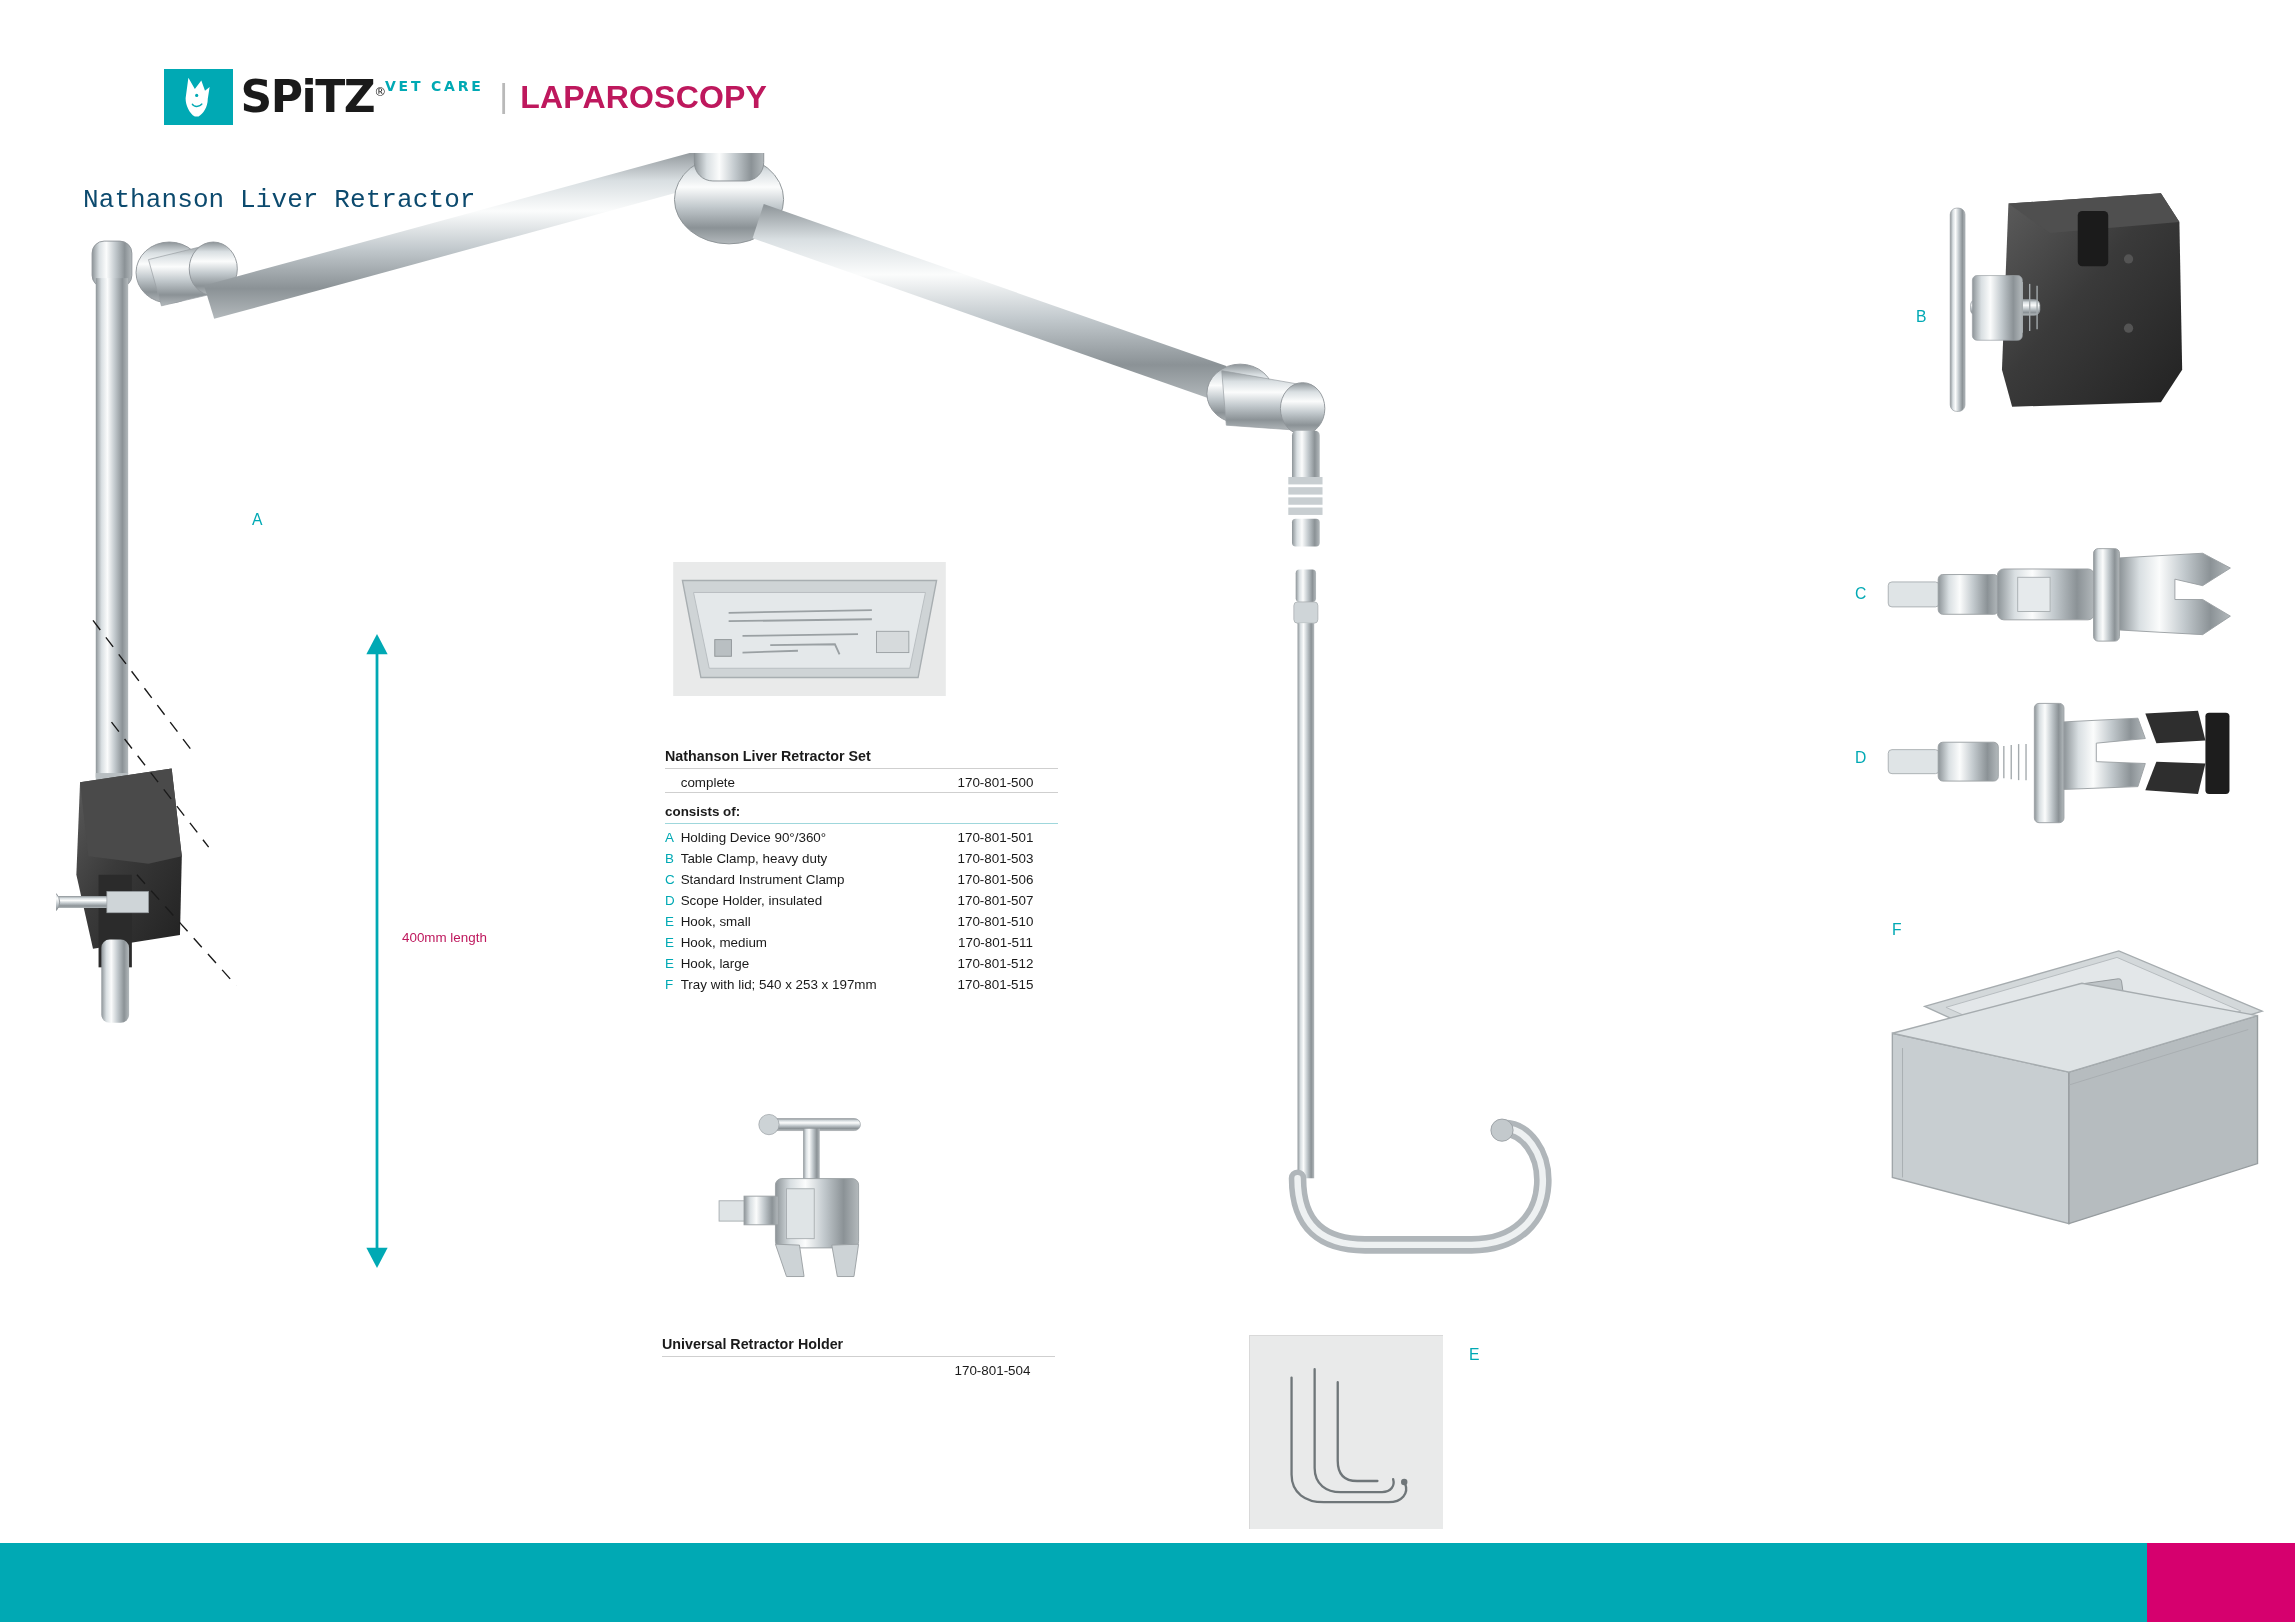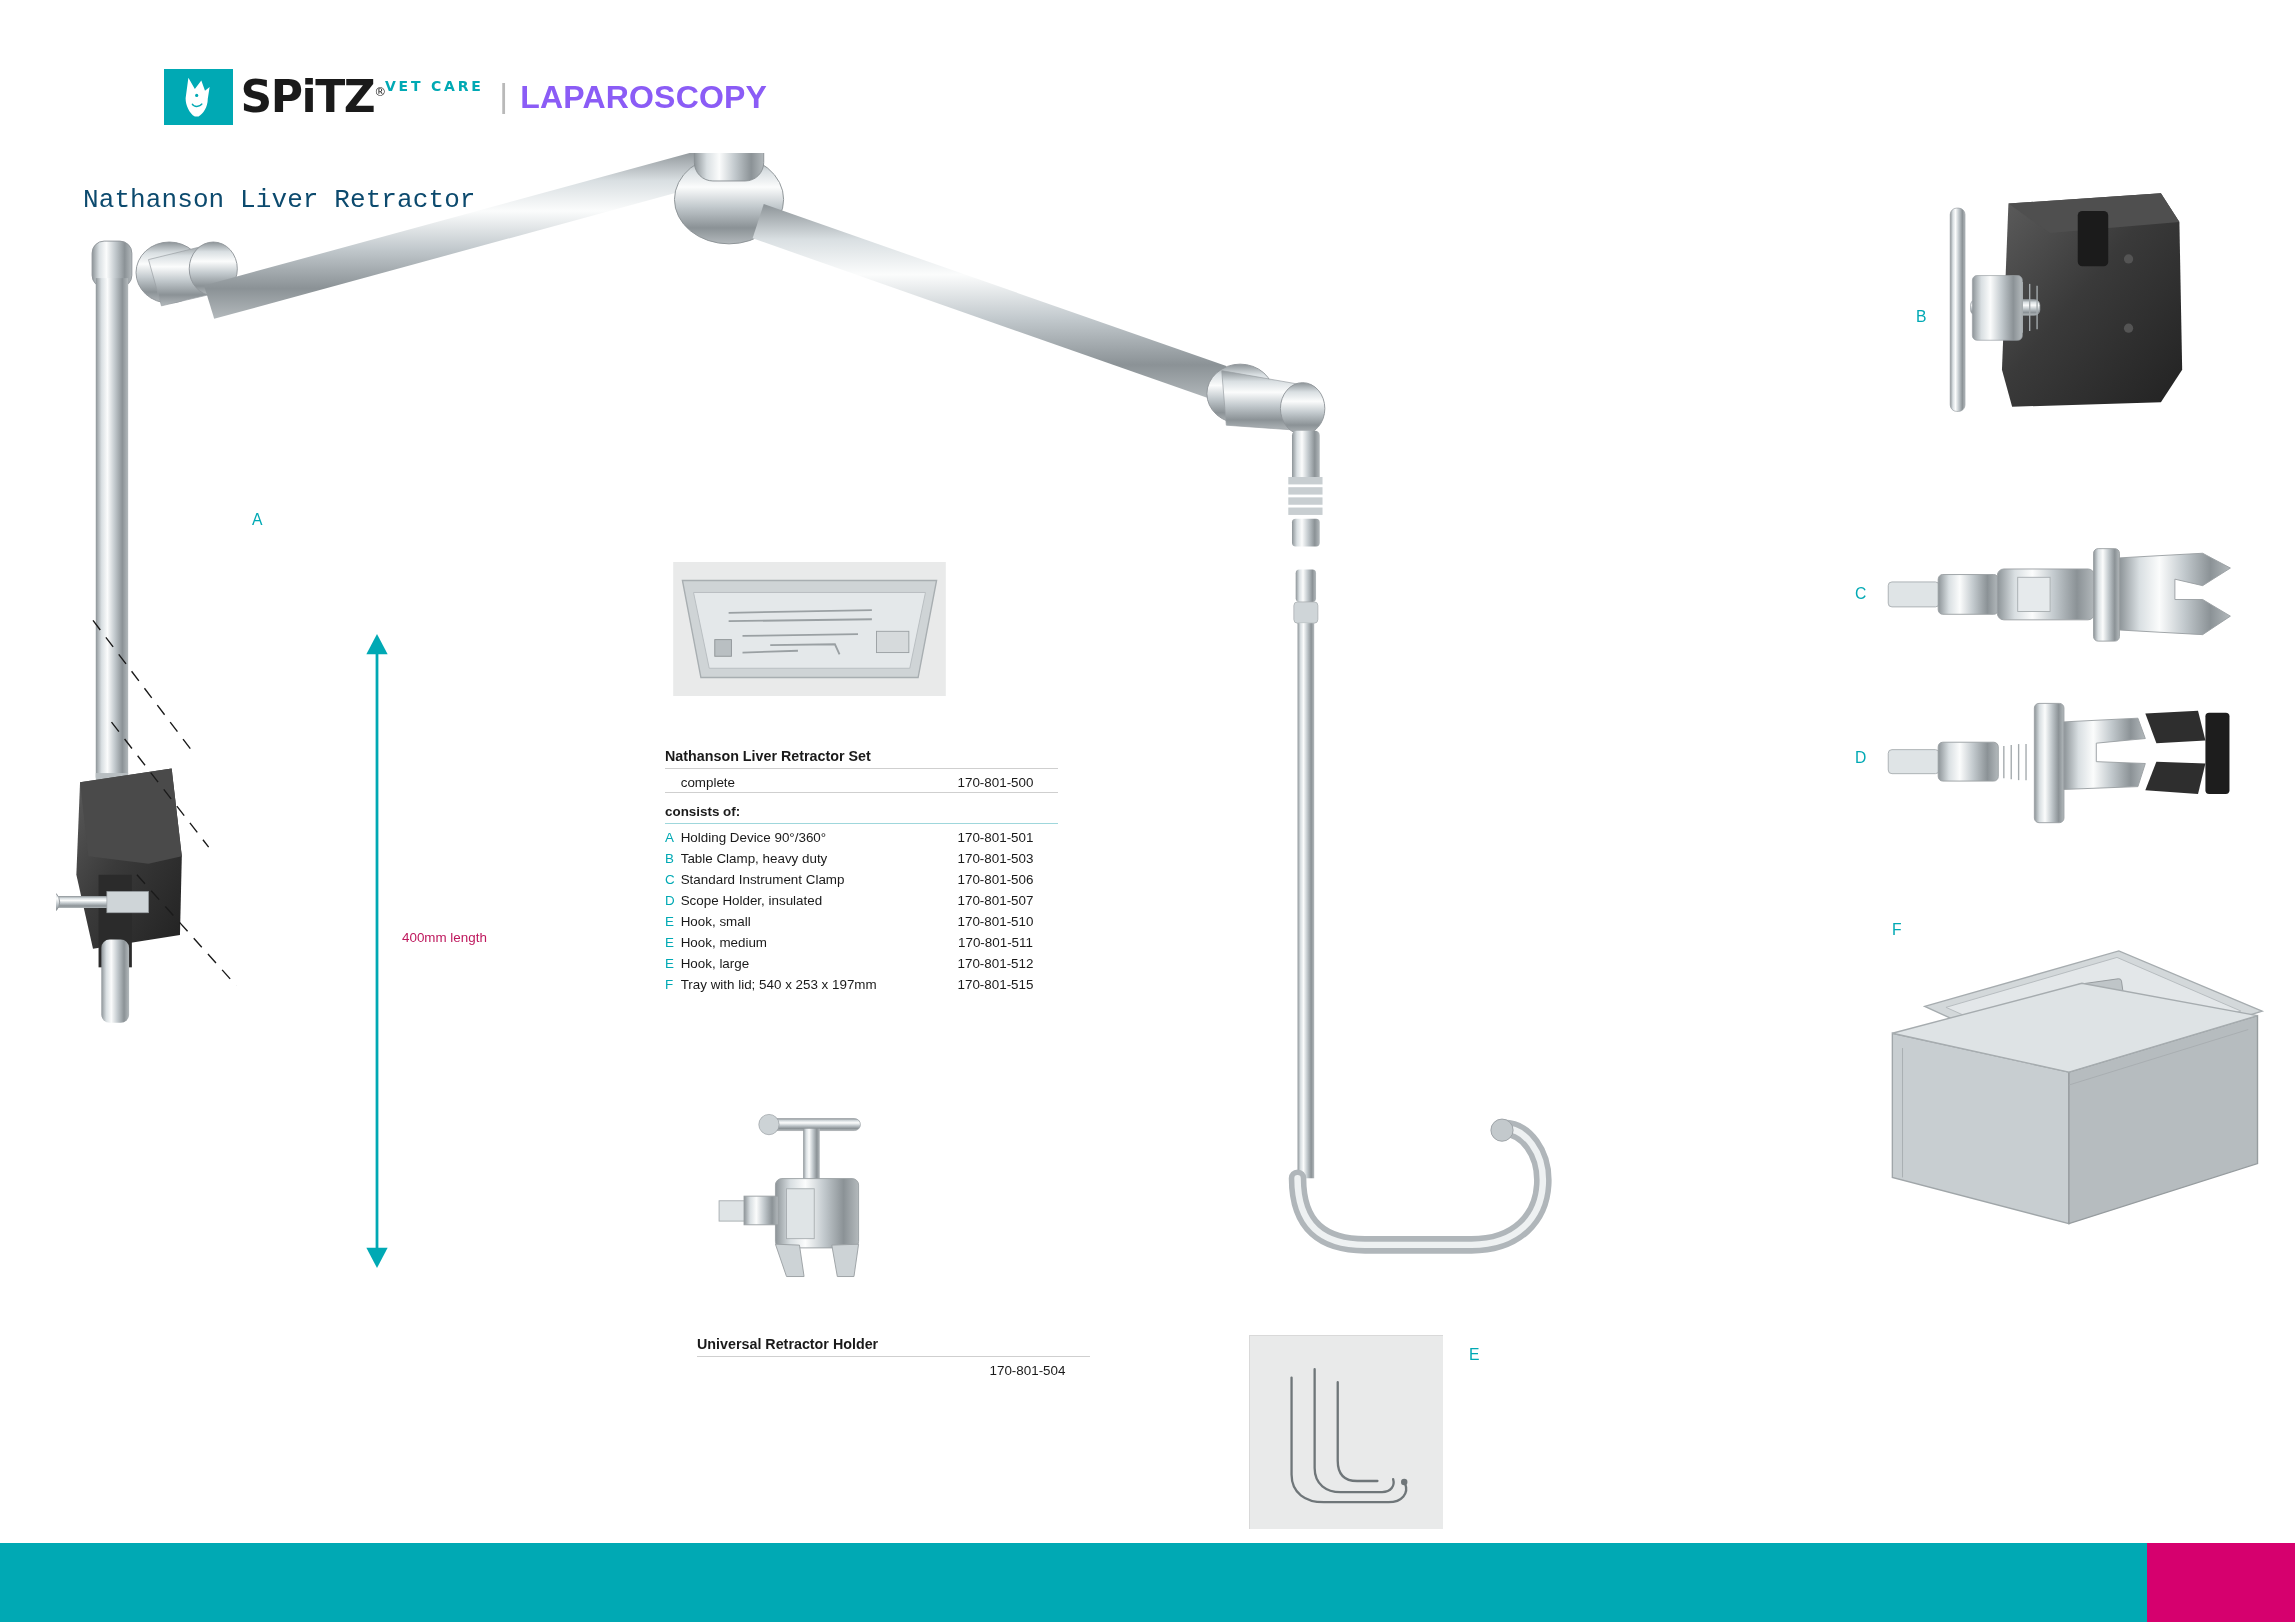--- a/index.html
+++ b/index.html
@@ -68,7 +68,7 @@
     font-family: "Liberation Sans", sans-serif;
     font-size: 32px;
     font-weight: bold;
-    color: #8b5cf6;
+    color: #be185d;
     letter-spacing: 0.2px;
   }
 

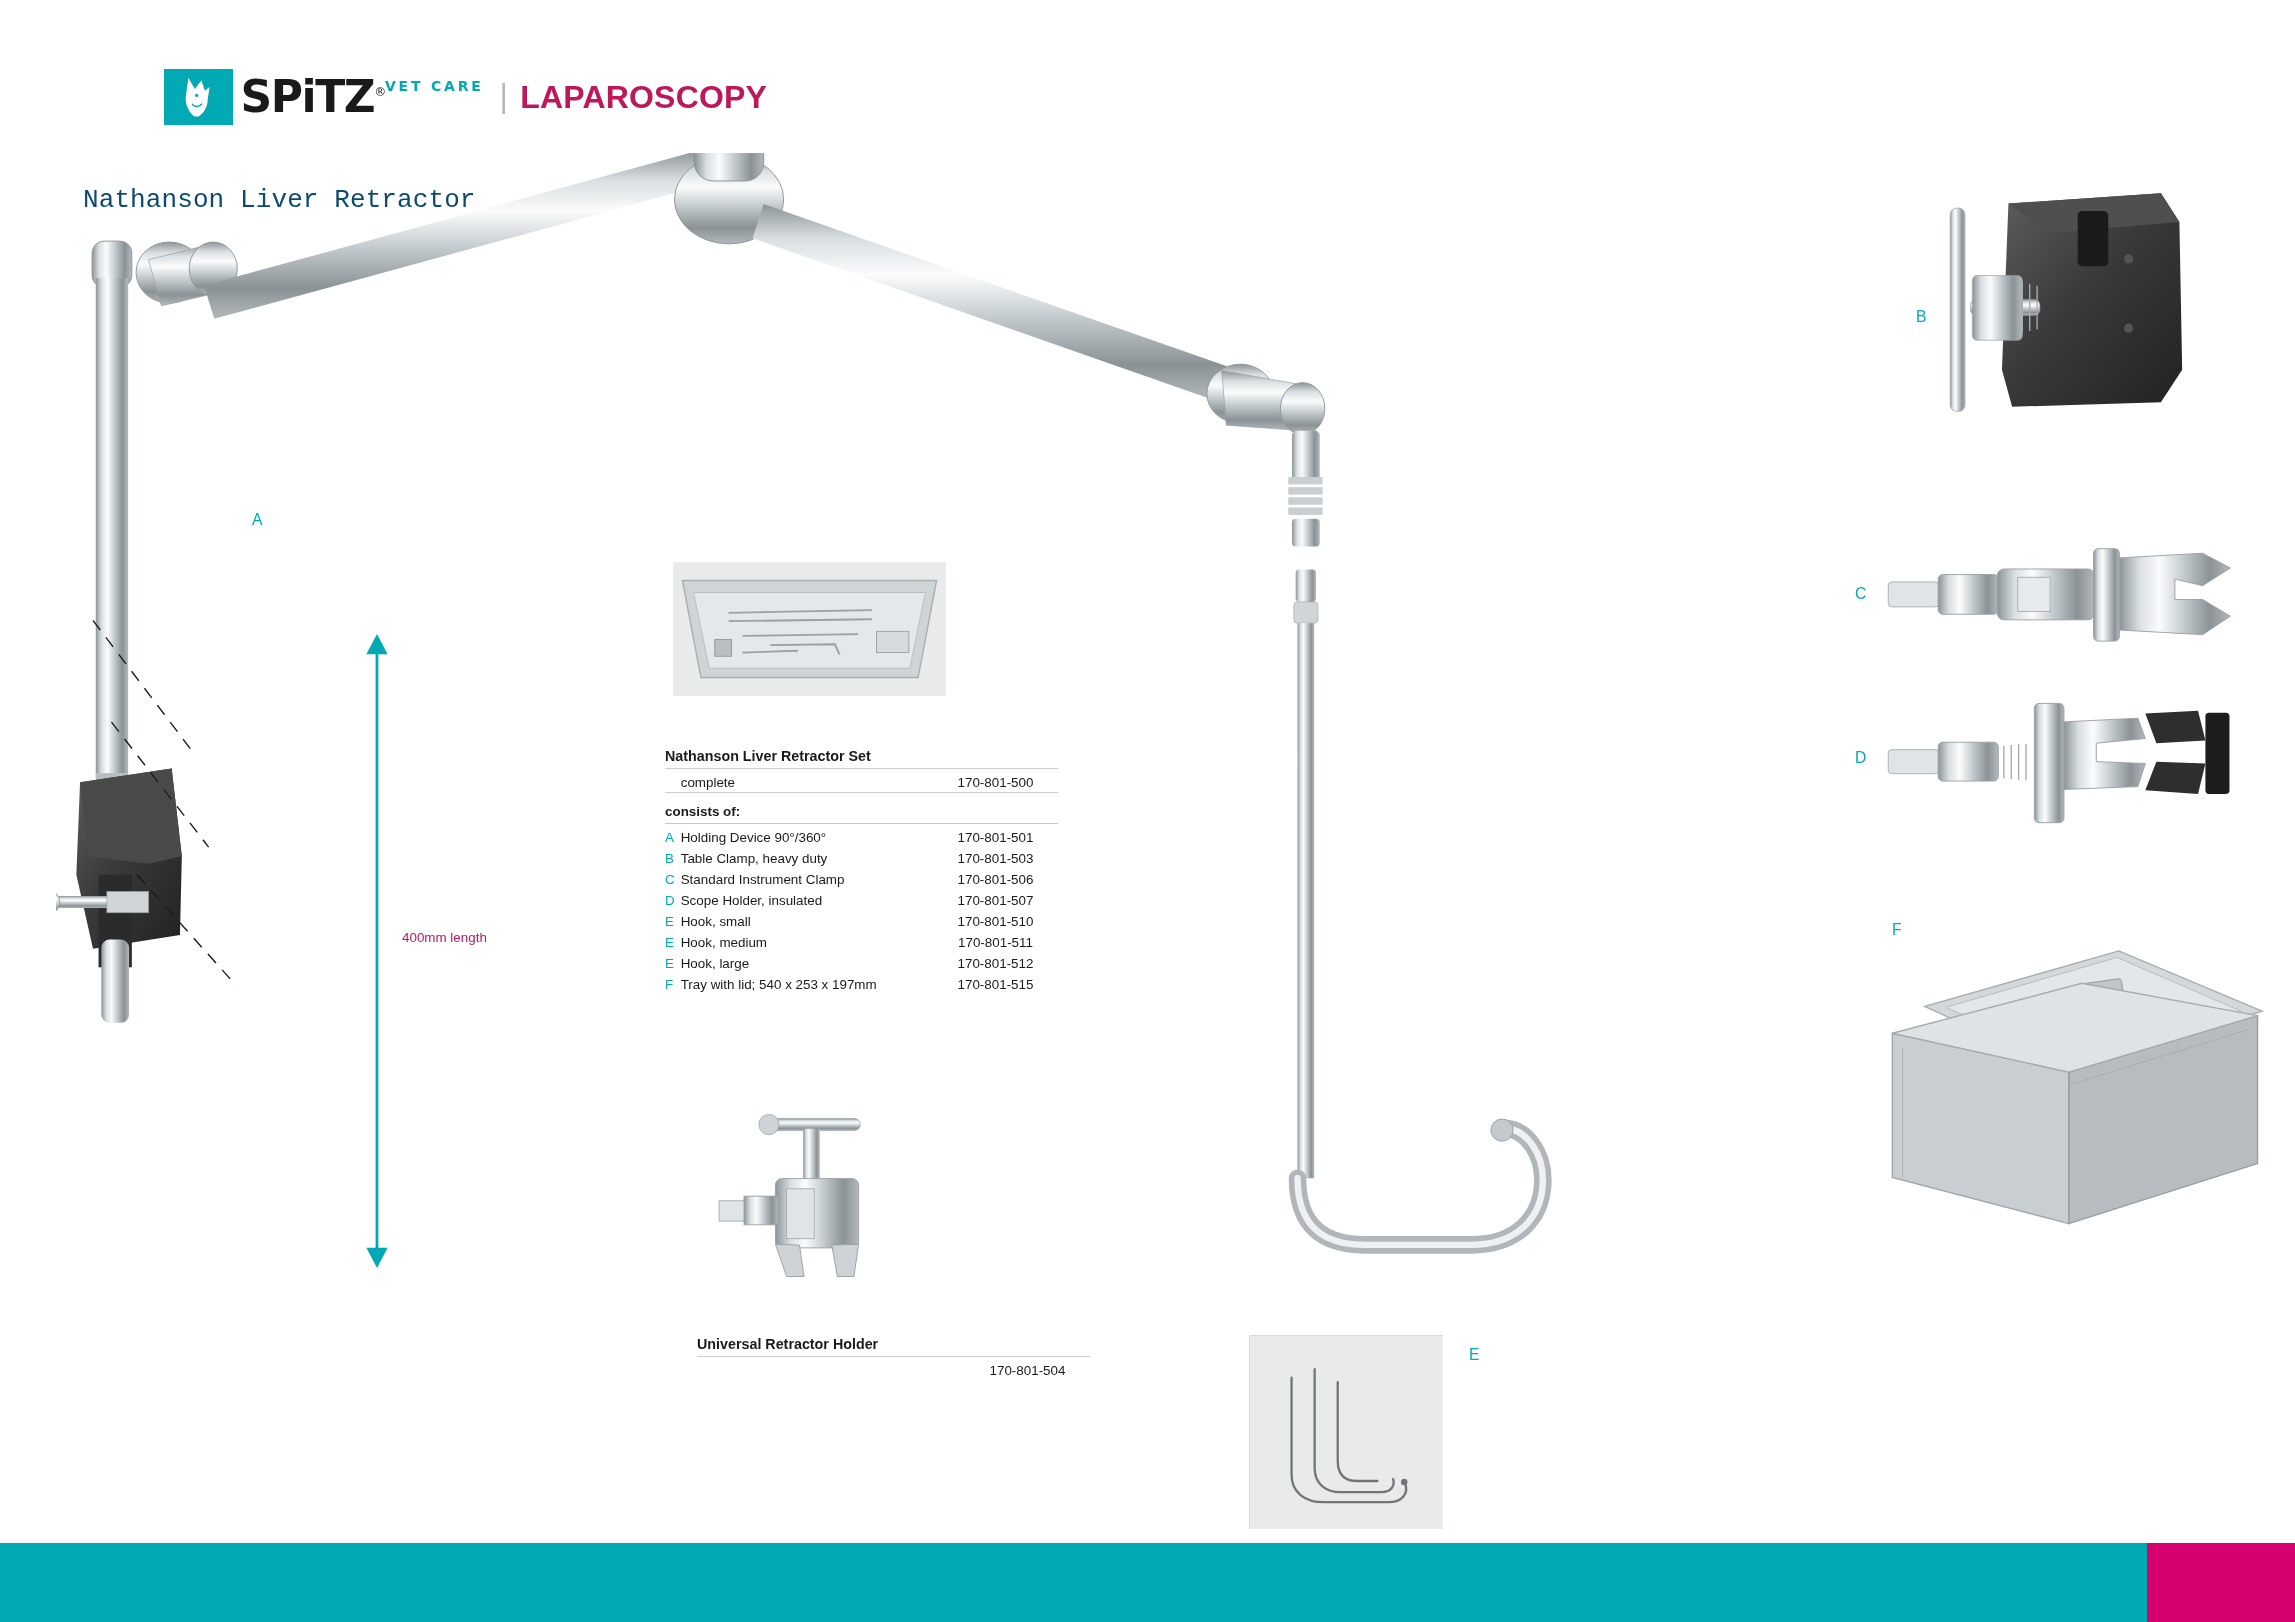--- a/index.html
+++ b/index.html
@@ -139,7 +139,7 @@
 
   .holder-block {
     position: absolute;
-    left: 697px; top: 1312px;
+    left: 662px; top: 1312px;
     width: 393px;
   }
   .caption-letter {

